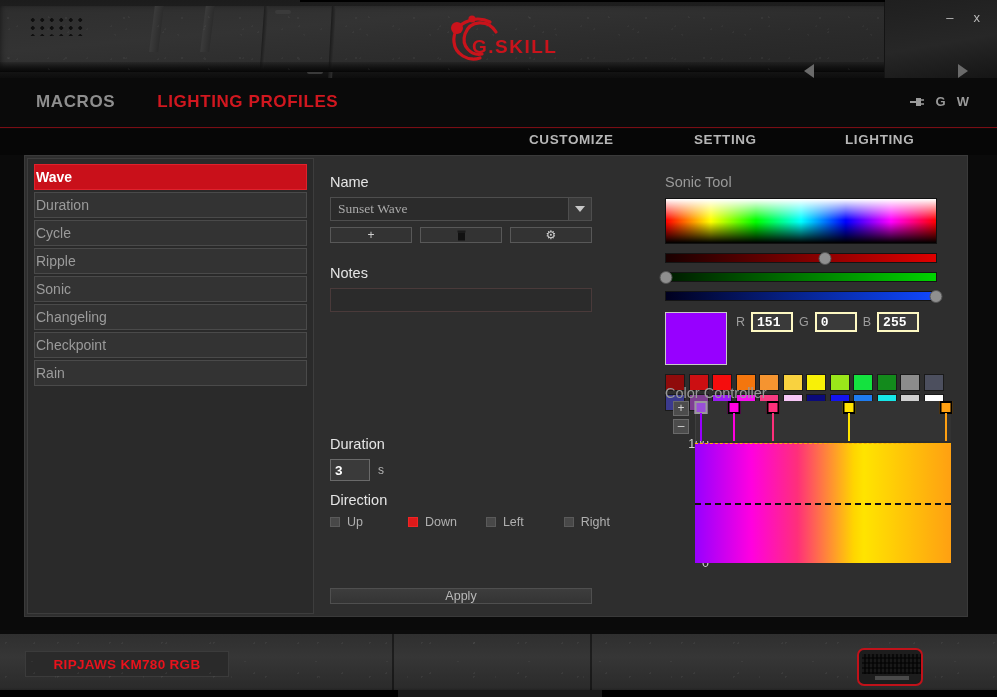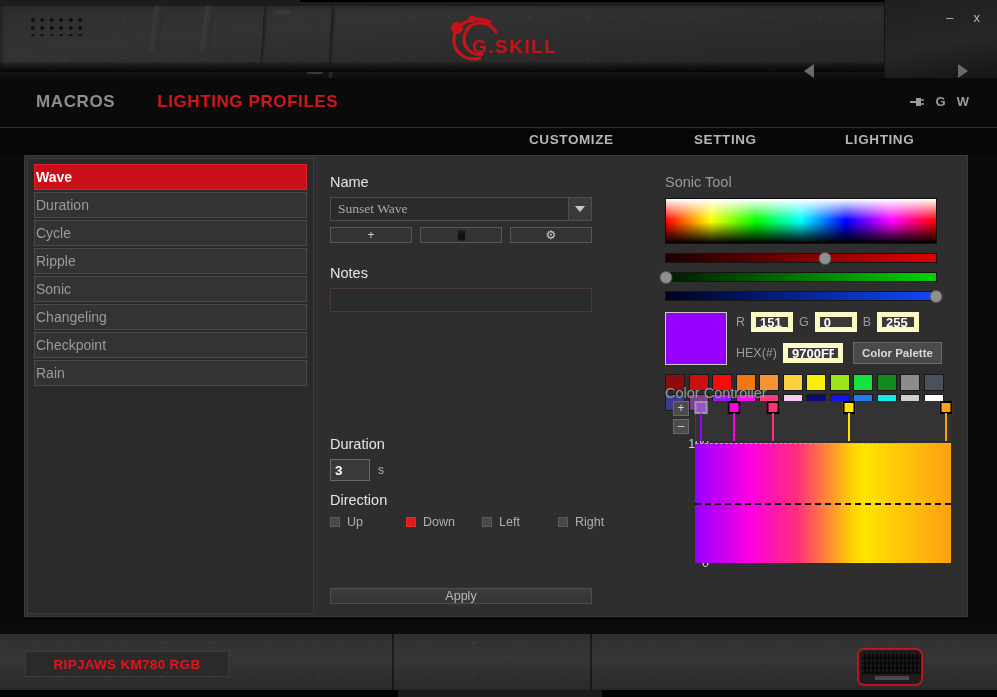--- a/index.html
+++ b/index.html
@@ -199,9 +199,9 @@
   .f-line{ display:flex; align-items:center; gap:6px; }
   .f-lbl{ color:#9d9d9d; font-size:12.5px; }
   .f-in{
-    background:#3a3a3a; border:5px solid #fef9c3; color:#fff;
+    background:#3a3a3a; border:2px solid #fef9c3; color:#fff;
     font-size:13px; font-weight:bold; height:20px; padding:0 4px;
-    font-family:Liberation Sans, sans-serif;
+    font-family:Liberation Mono, monospace;
   }
   .f-in.rgbv{ width:42px; }
   .f-in.hexv{ width:60px; }

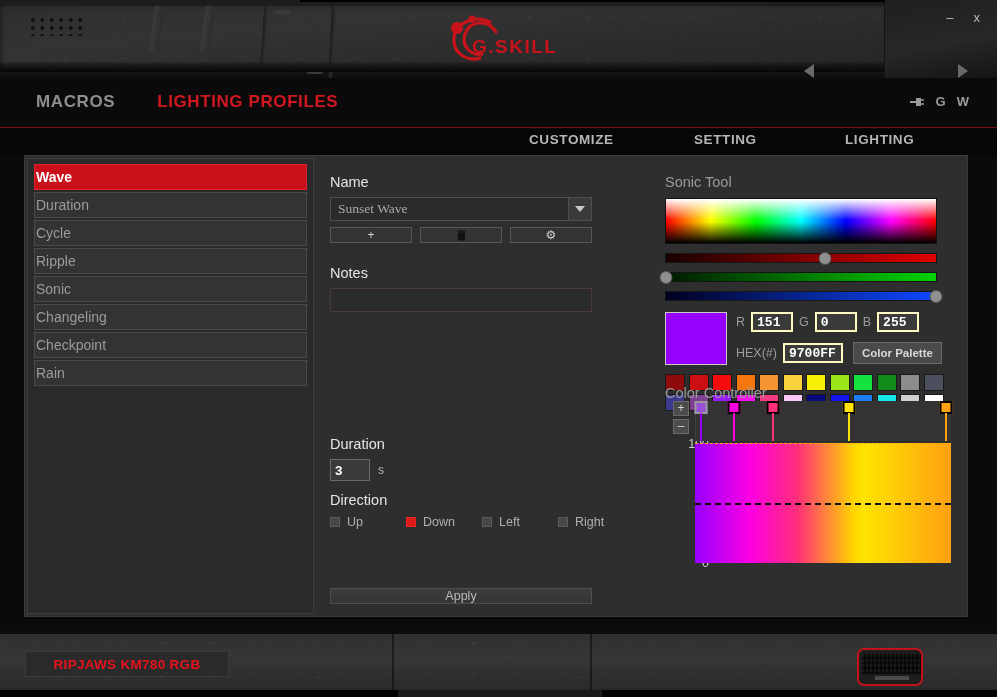--- a/index.html
+++ b/index.html
@@ -449,11 +449,6 @@
             <input class="f-in rgbv" type="text" value="0" style="">
             <span class="f-lbl">B</span>
             <input class="f-in rgbv" type="text" value="255" style="">
-          </div>
-          <div class="f-line2">
-            <span class="f-lbl">HEX(#)</span>
-            <input class="f-in hexv" type="text" value="9700FF" style="">
-            <div class="palette-btn">Color Palette</div>
           </div>
         </div>
       </div>

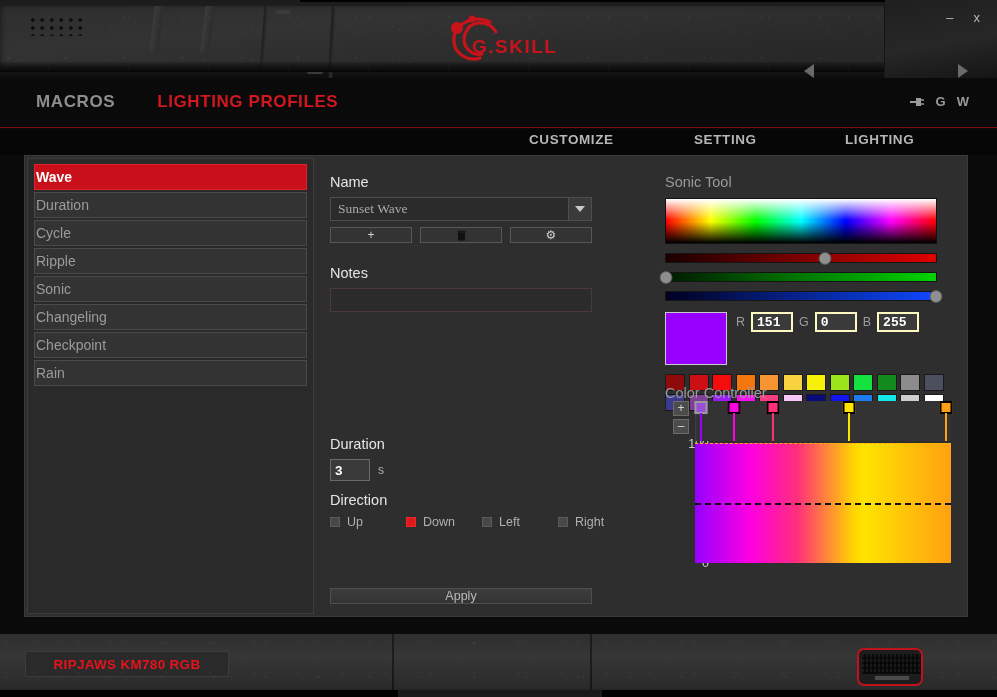--- a/index.html
+++ b/index.html
@@ -158,7 +158,7 @@
   }
   .dur-unit{ color:#b4b4b4; font-size:12px; }
   .direction-block{ position:absolute; left:0; top:318px; width:280px; }
-  .dir-row{ display:flex; align-items:flex-start; gap:0; margin-top:4px; }
+  .dir-row{ display:flex; align-items:flex-start; gap:6px; margin-top:4px; }
   .dir-opt{ display:flex; align-items:center; gap:7px; cursor:pointer; }
   .dir-opt.o0{ width:76px; } .dir-opt.o1{ width:76px; } .dir-opt.o2{ width:76px; }
   .chk{ width:10px; height:10px; background:#484848; border:1px solid #5a5a5a; }

